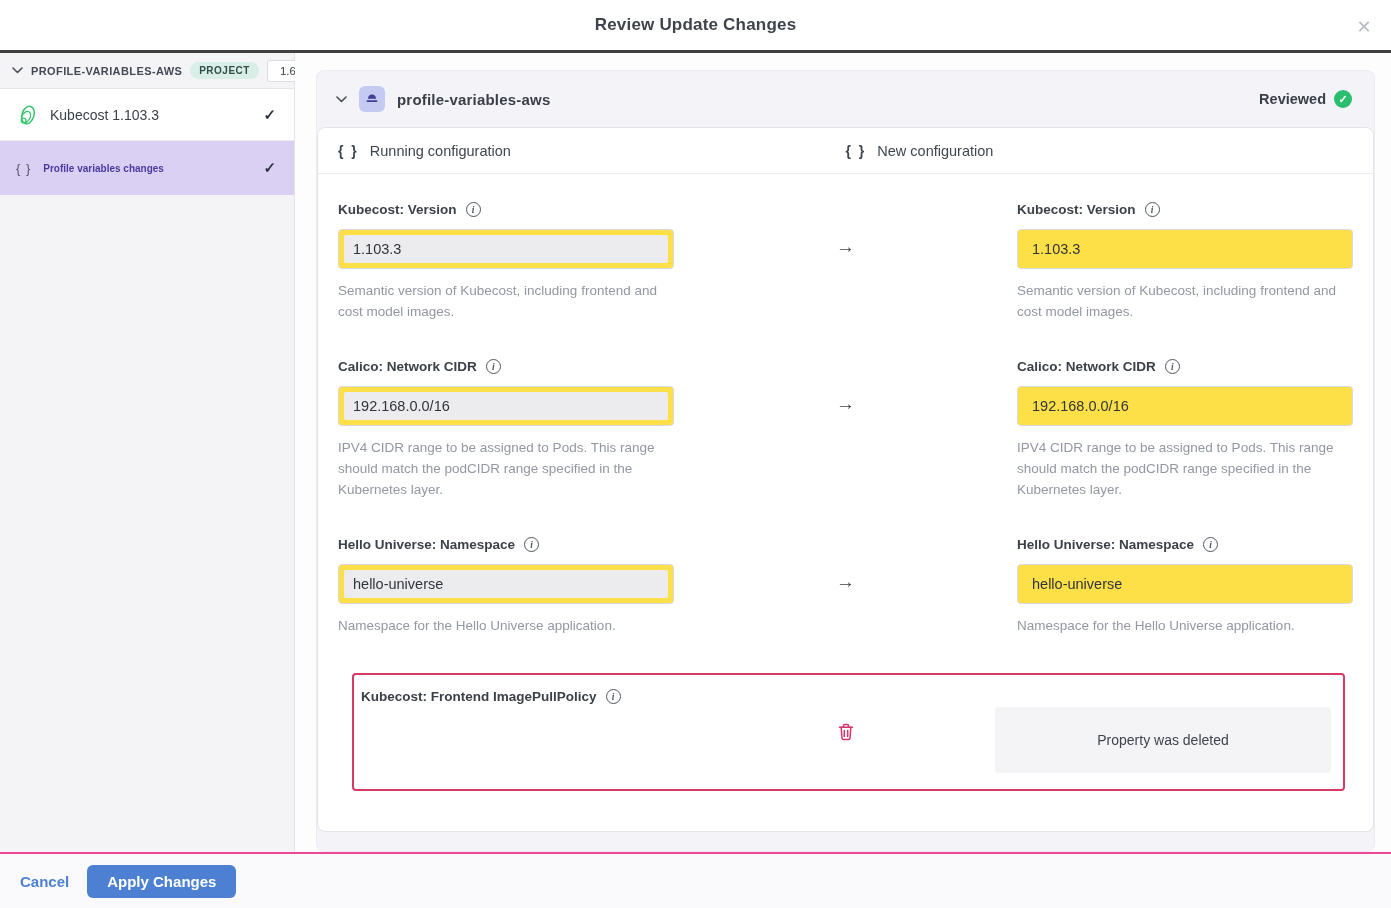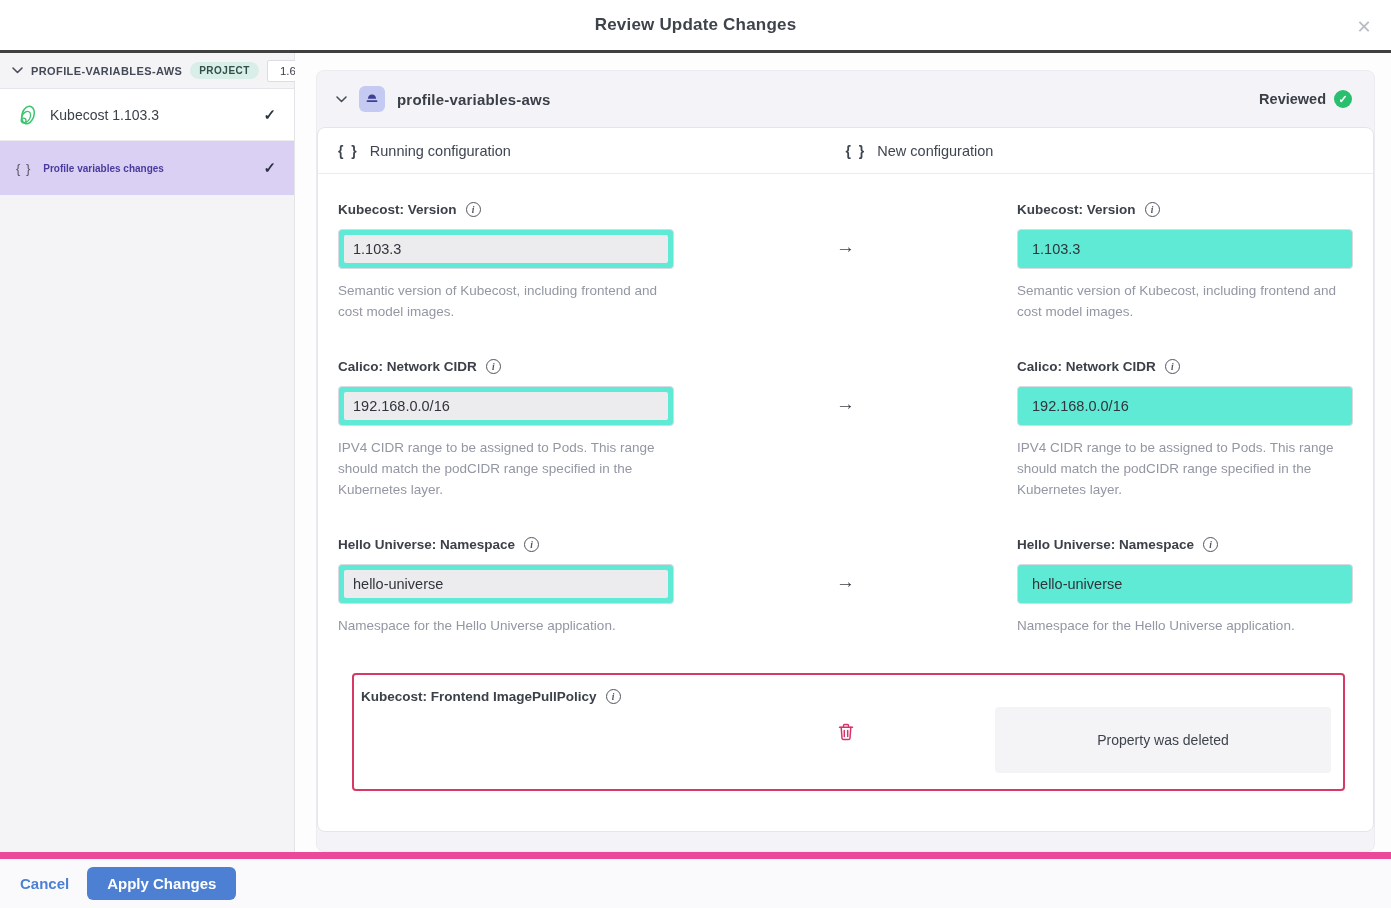--- a/index.html
+++ b/index.html
@@ -152,7 +152,7 @@
   }
   .input-box {
     border:1px solid #d9d9e1; border-radius:4px;
-    background:#5eead4; padding:5px;
+    background:#fde047; padding:5px;
   }
   .input-inner {
     padding:6px 9px; border-radius:2px;

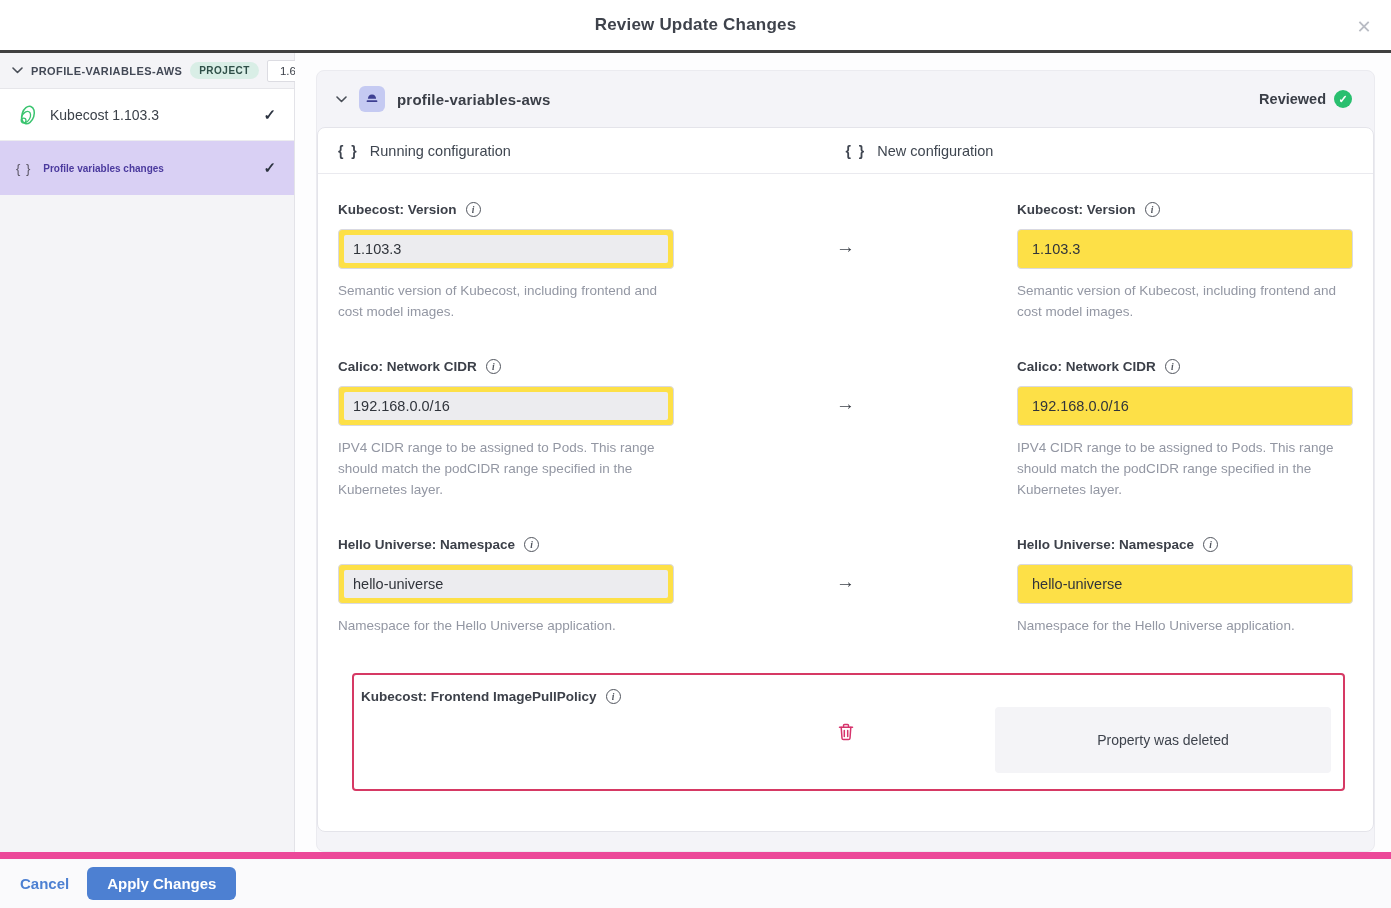--- a/index.html
+++ b/index.html
@@ -191,7 +191,7 @@
   .footer {
     height:56px; flex:0 0 56px;
     background:#fafafc;
-    border-top:7px solid #ec4899;
+    border-top:2px solid #ec4899;
     display:flex; align-items:center;
     padding-left:20px; gap:18px;
   }

